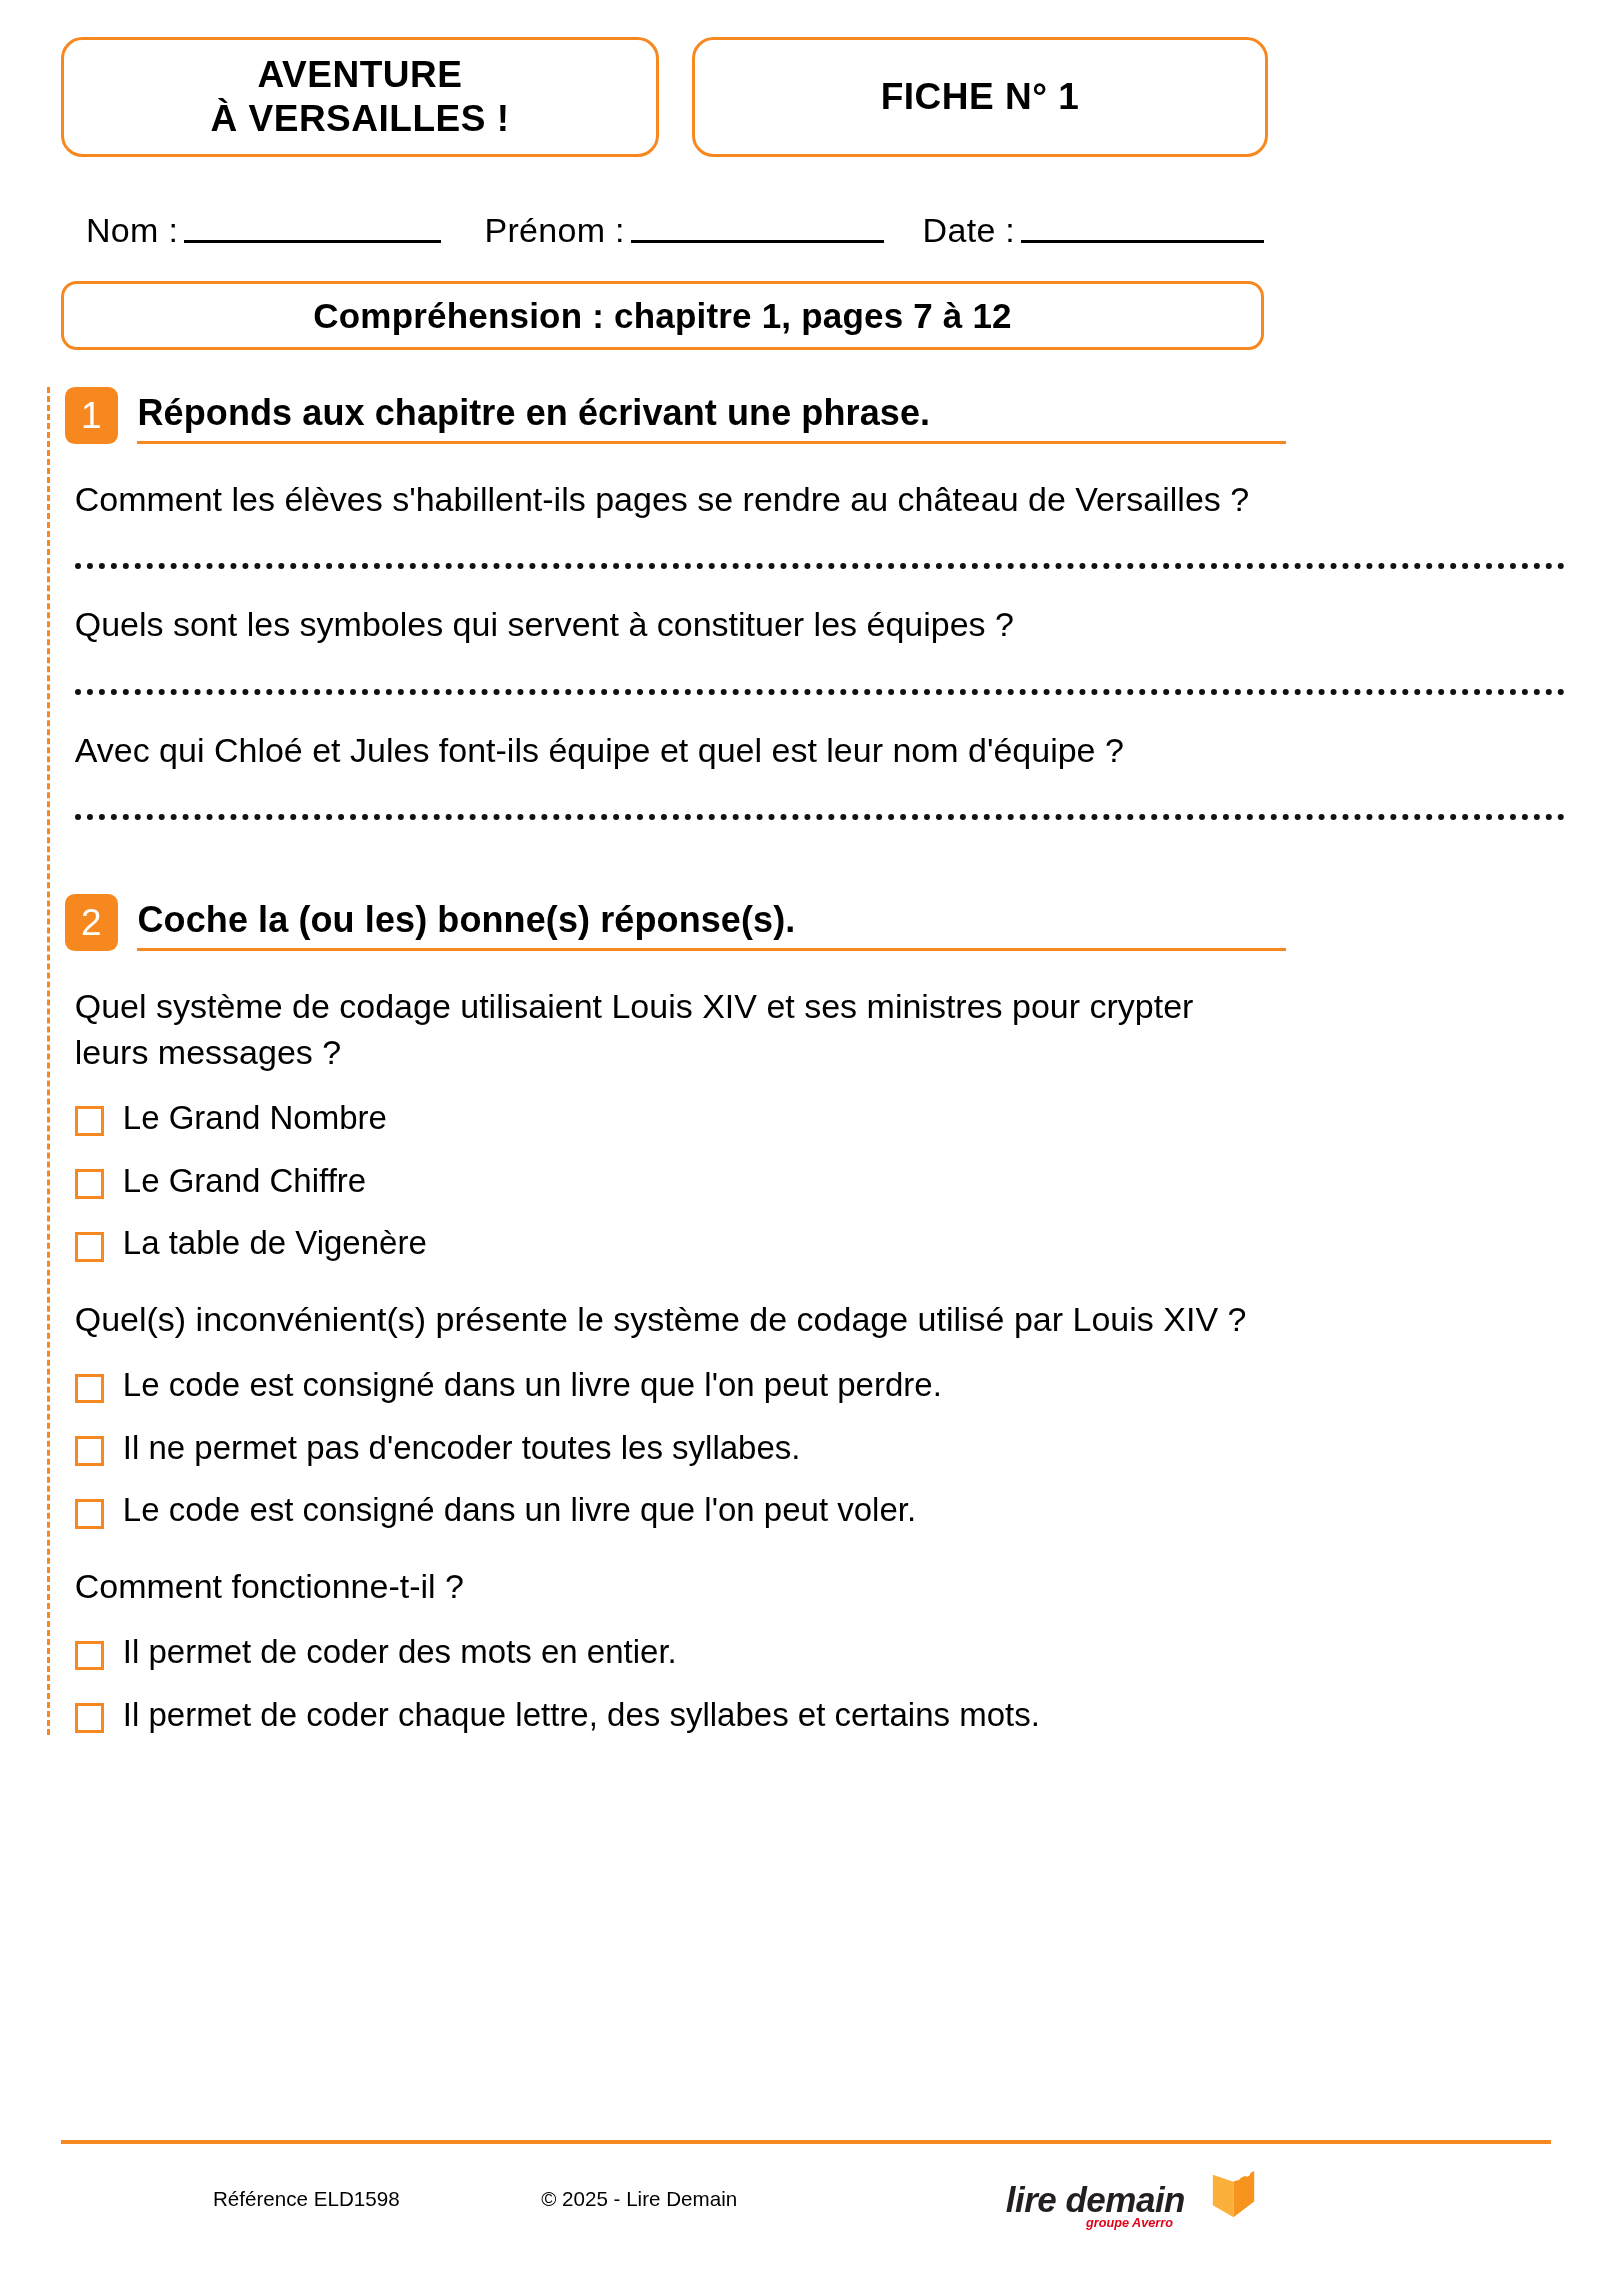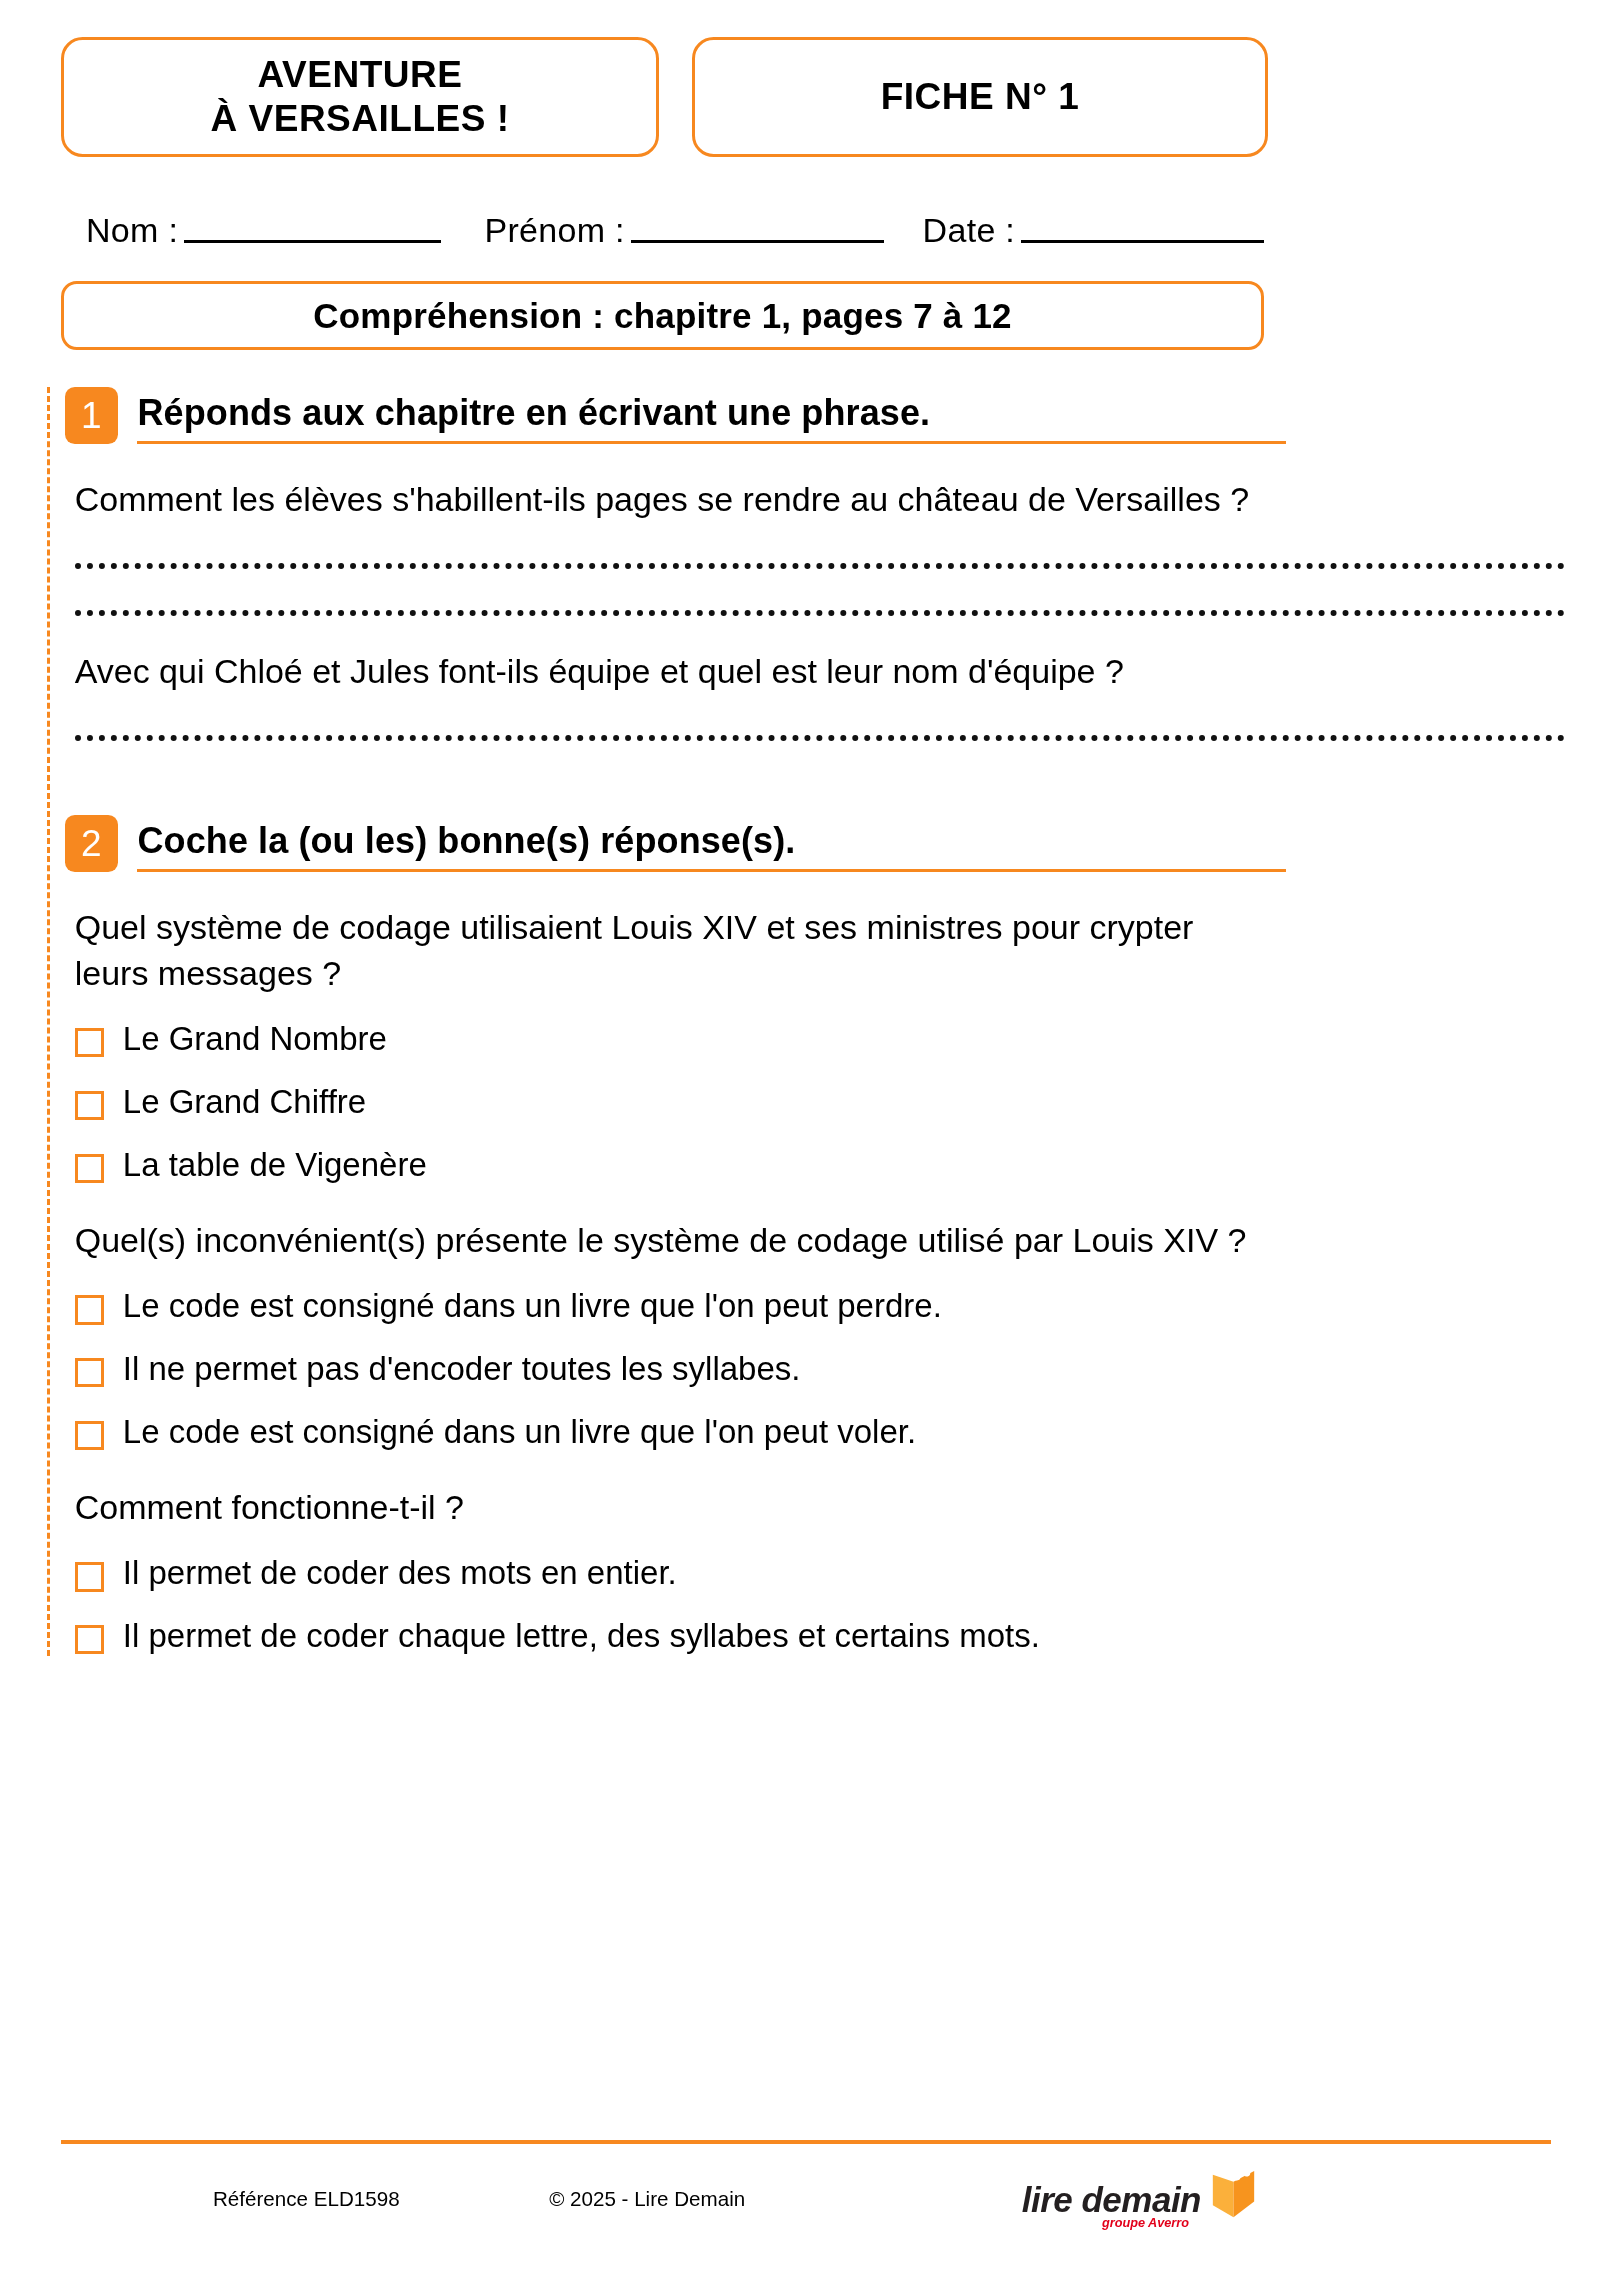--- a/index.html
+++ b/index.html
@@ -311,6 +311,7 @@
       </div>
 
       <div class="q-block">
+        <div class="q-text">Quels sont les symboles qui servent à constituer les équipes ?</div>
         <div class="answer-line"></div>
       </div>
 

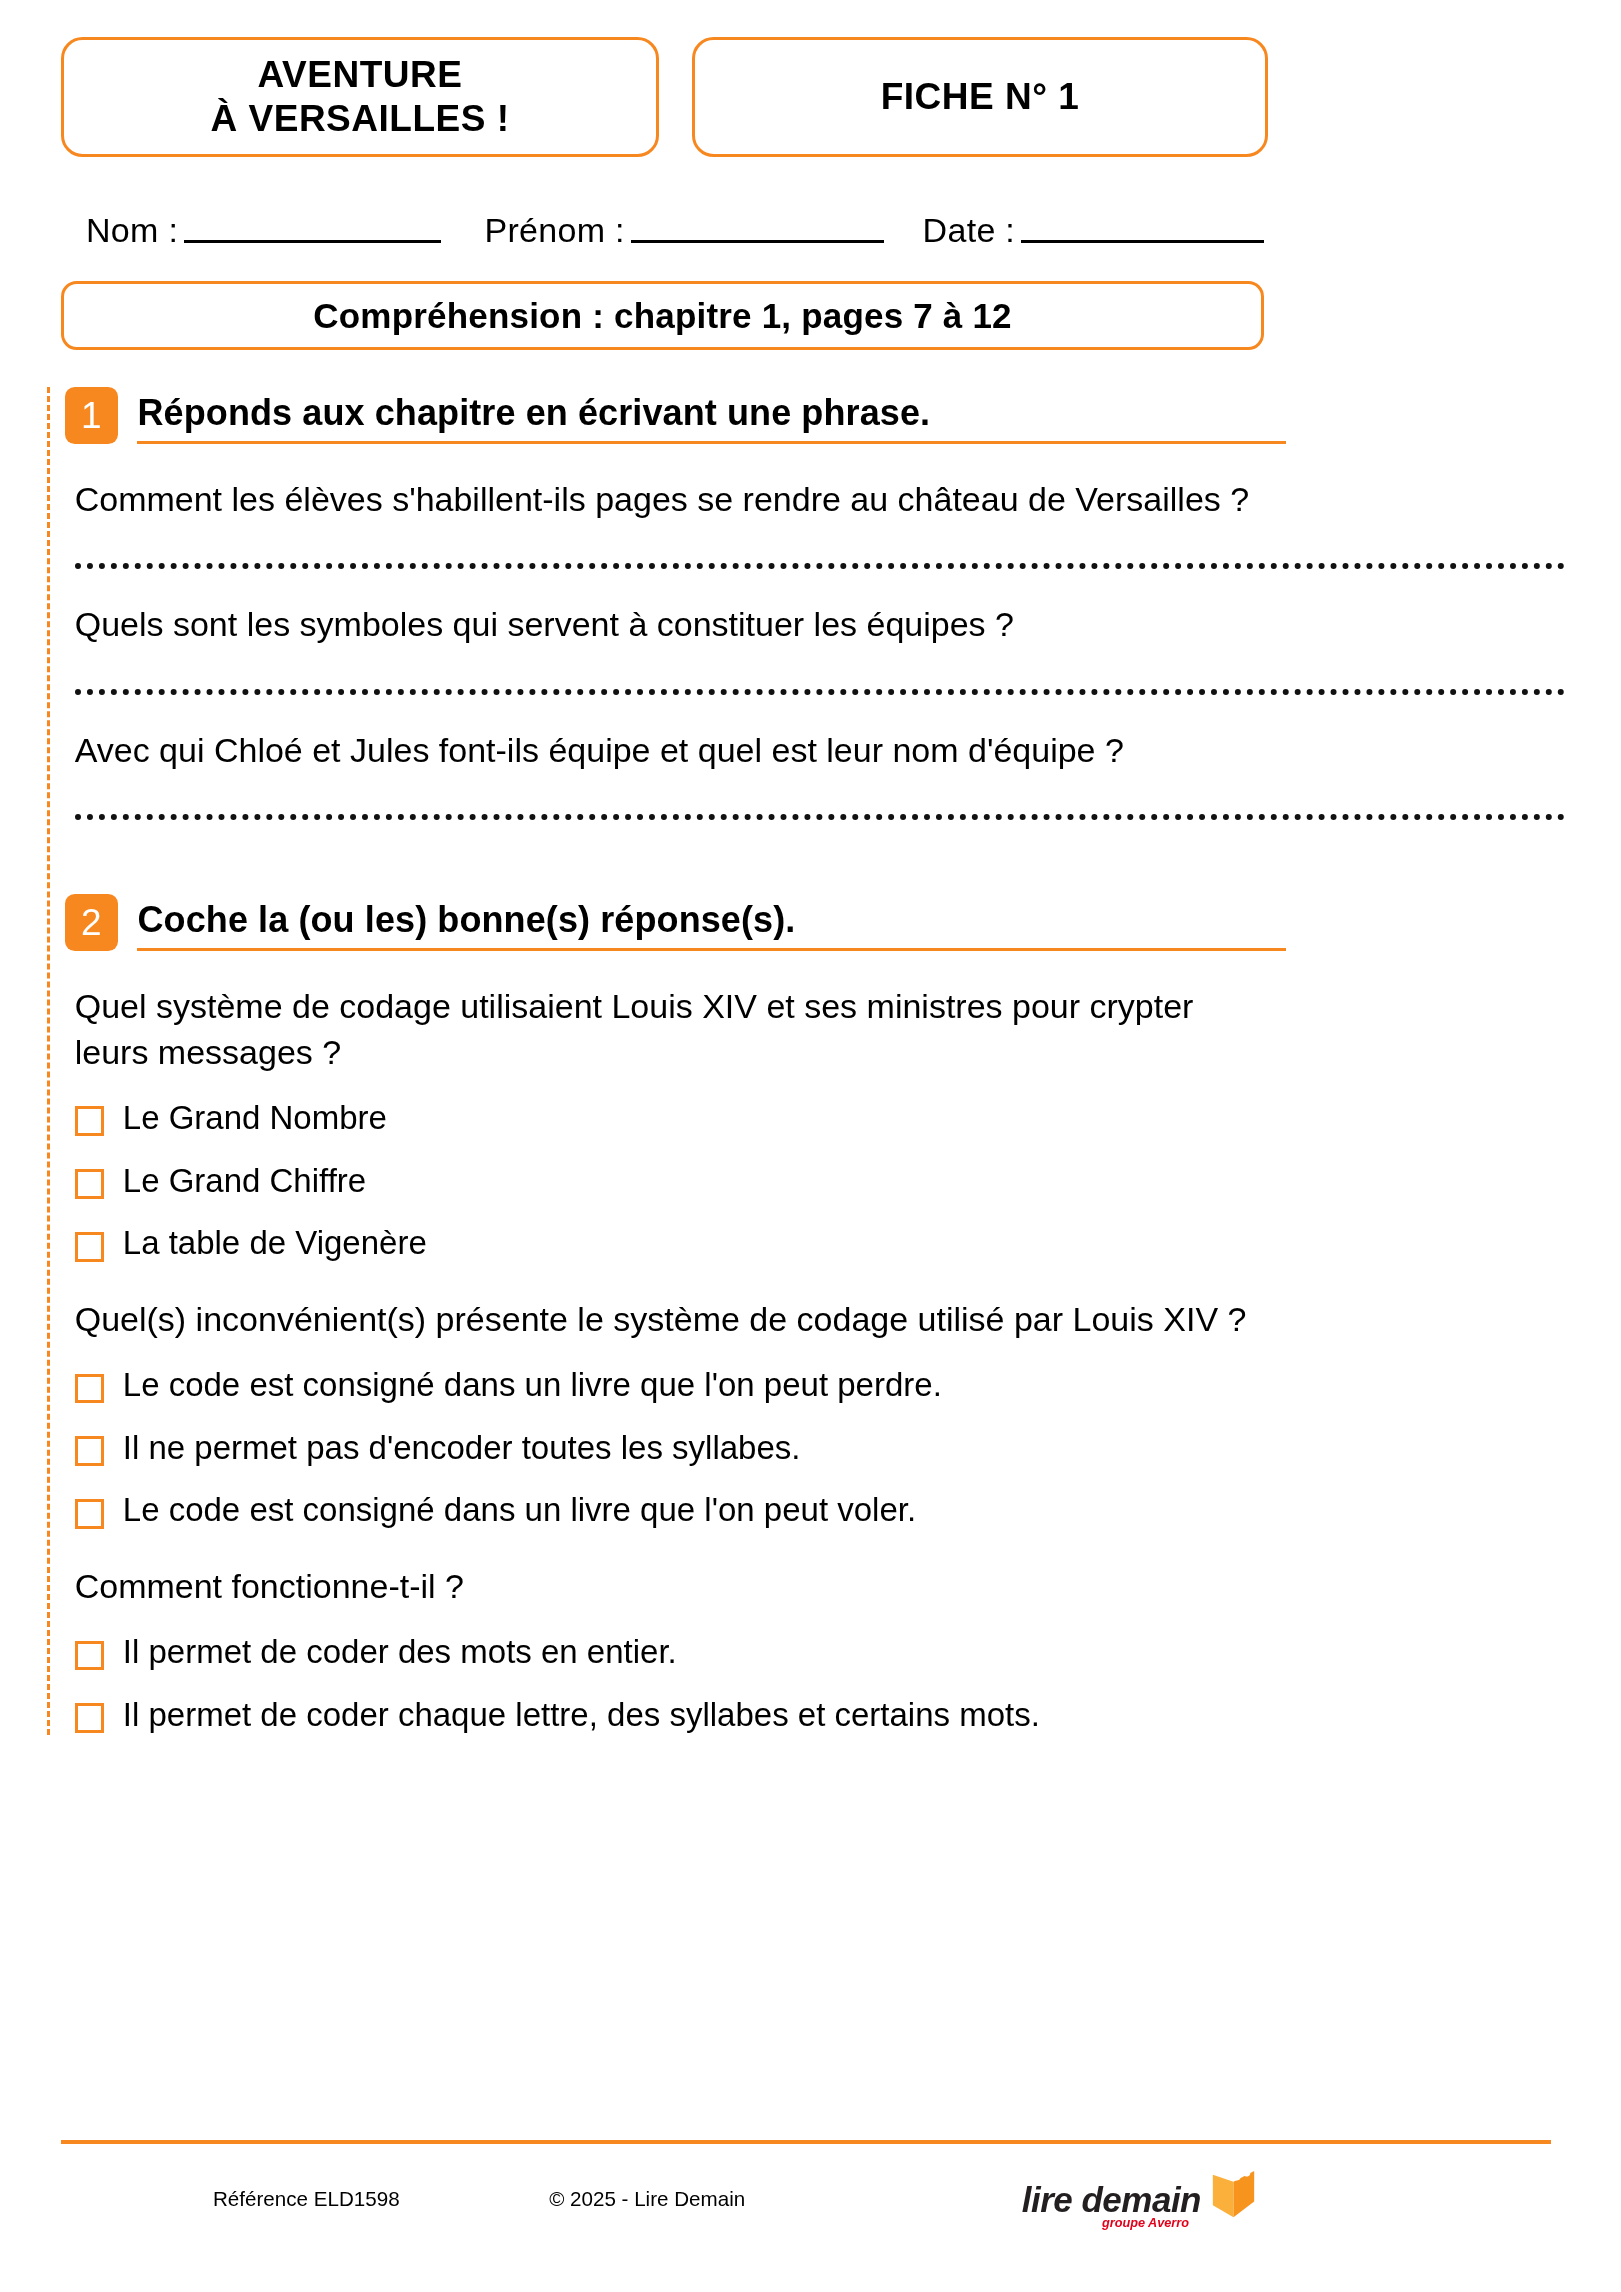--- a/index.html
+++ b/index.html
@@ -230,7 +230,7 @@
     flex: 0 0 auto;
     display: flex;
     align-items: center;
-    gap: 2px;
+    gap: 18px;
   }
   .brand-text {
     position: relative;

